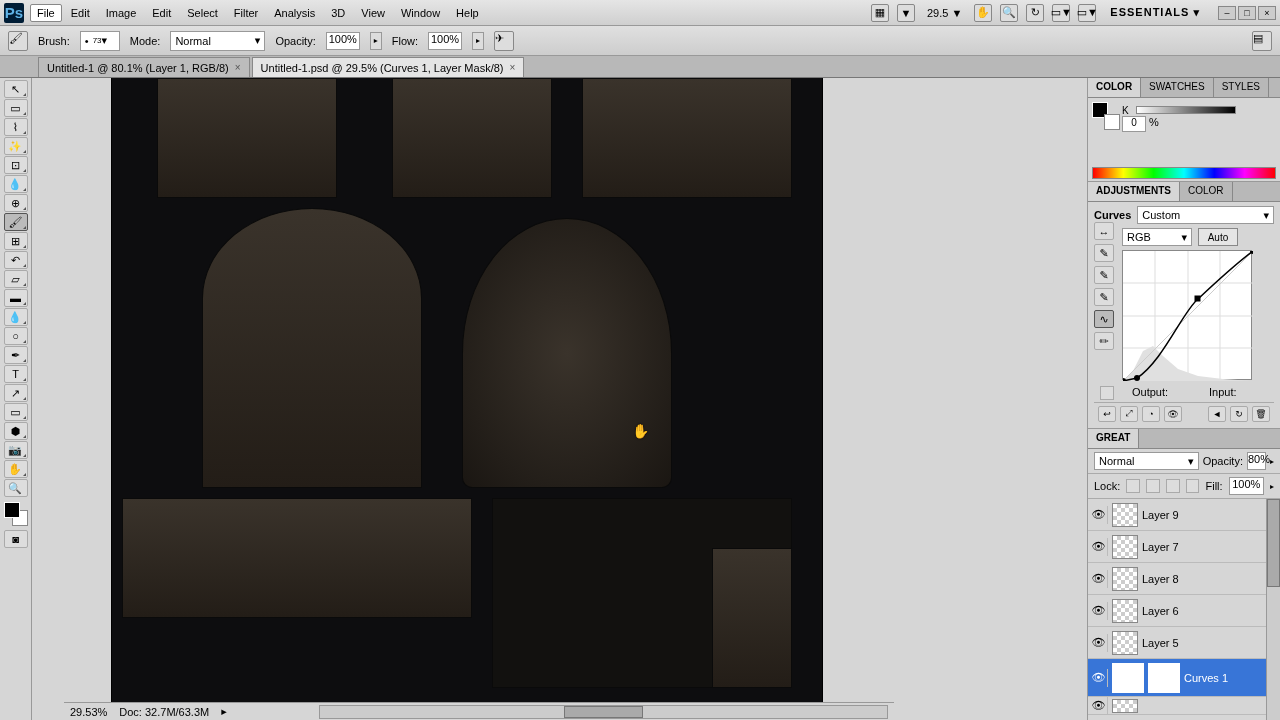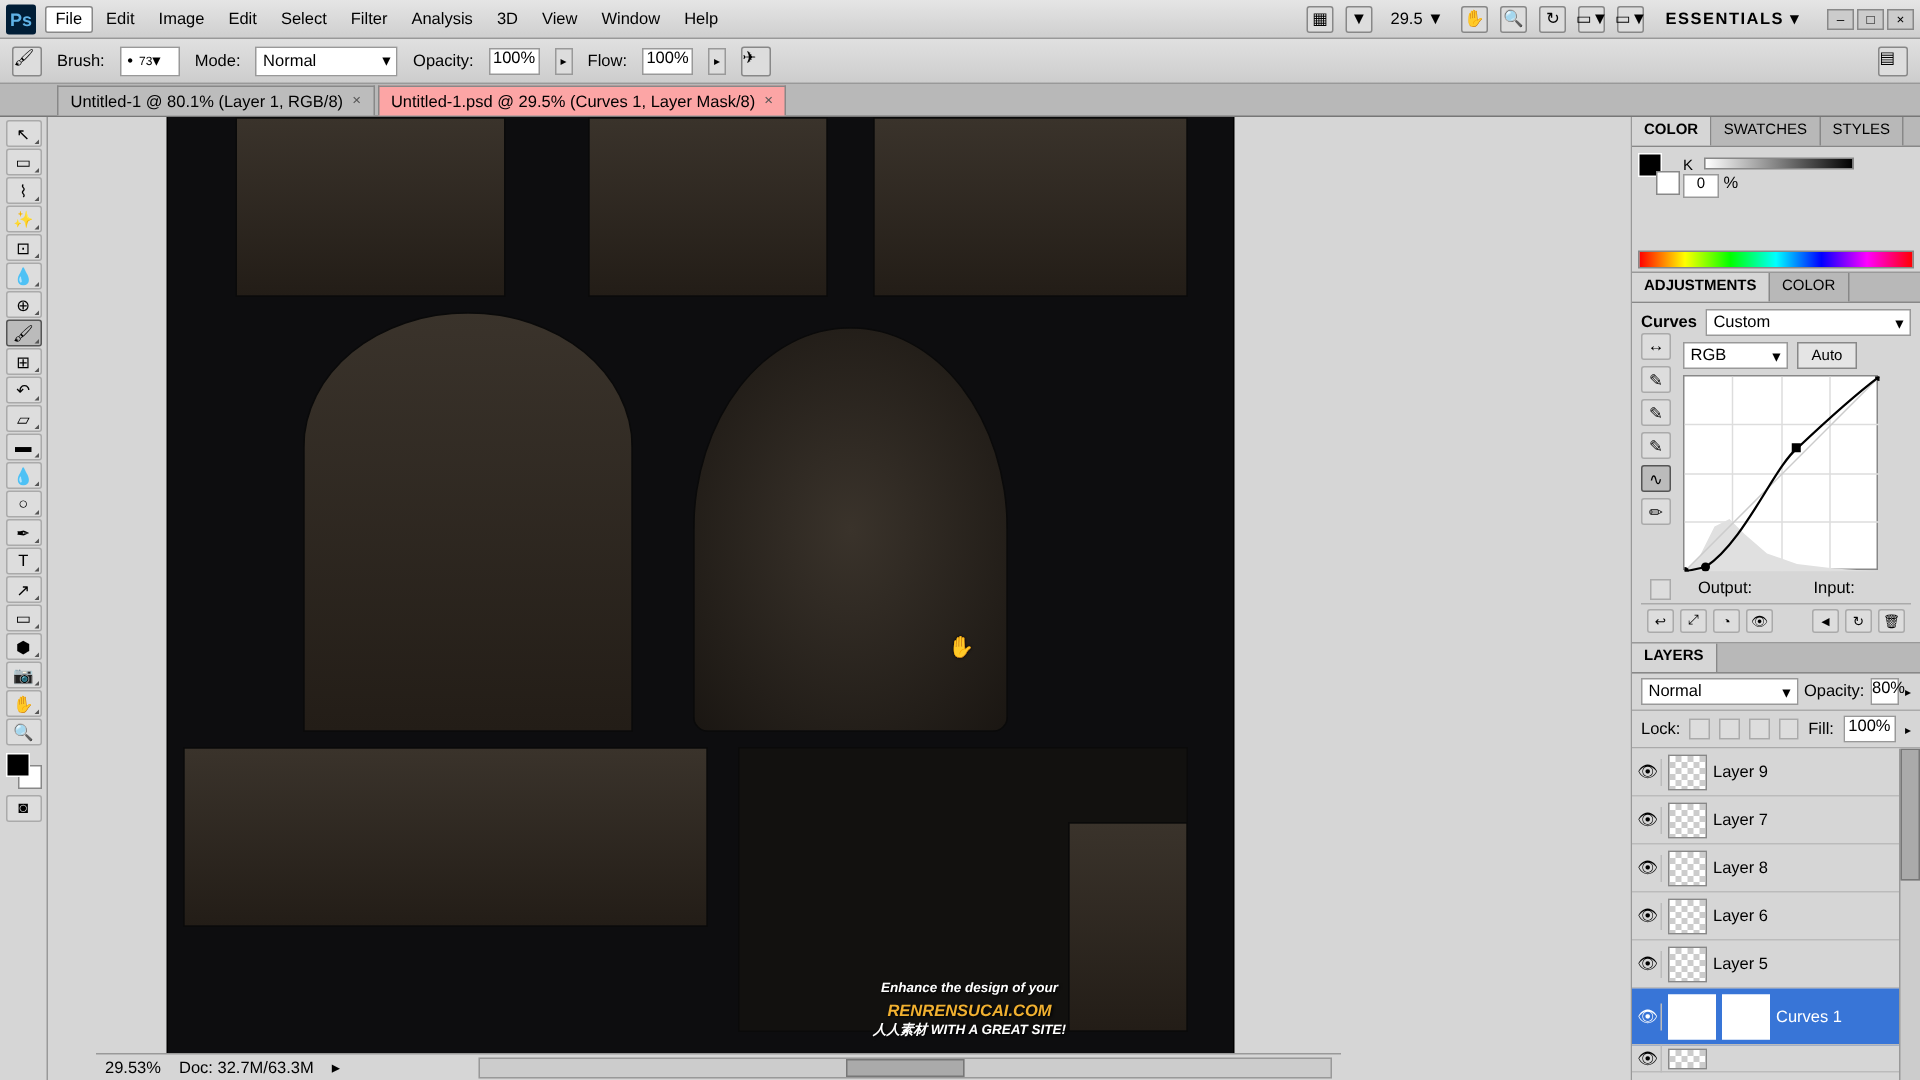--- a/index.html
+++ b/index.html
@@ -5,7 +5,7 @@
 * { margin:0; padding:0; box-sizing:border-box; font-family:Tahoma,Arial,sans-serif; font-size:11px; user-select:none; }
 body { background:#d6d6d6; width:1280px; height:720px; overflow:hidden; position:relative; }
 .menubar { height:26px; background:linear-gradient(#e5e5e5,#cfcfcf); display:flex; align-items:center; border-bottom:1px solid #999; padding:0 4px; gap:2px; }
-.ps-logo { width:20px; height:20px; background:#001d36; color:#5fb2e6; display:flex; align-items:center; justify-content:center; font-weight:bold; font-size:12px; border-radius:2px; margin-right:4px; }
+.ps-logo { width:20px; height:20px; background:#001d36; color:#5fb2e6; display:flex; align-items:center; justify-content:center; font-weight:bold; font-size:15px; border-radius:2px; margin-right:4px; }
 .menu-item { padding:3px 7px; cursor:pointer; }
 .menu-item.active { background:#fff; border:1px solid #888; border-radius:2px; padding:2px 6px; }
 .menu-right { margin-left:auto; display:flex; align-items:center; gap:8px; }

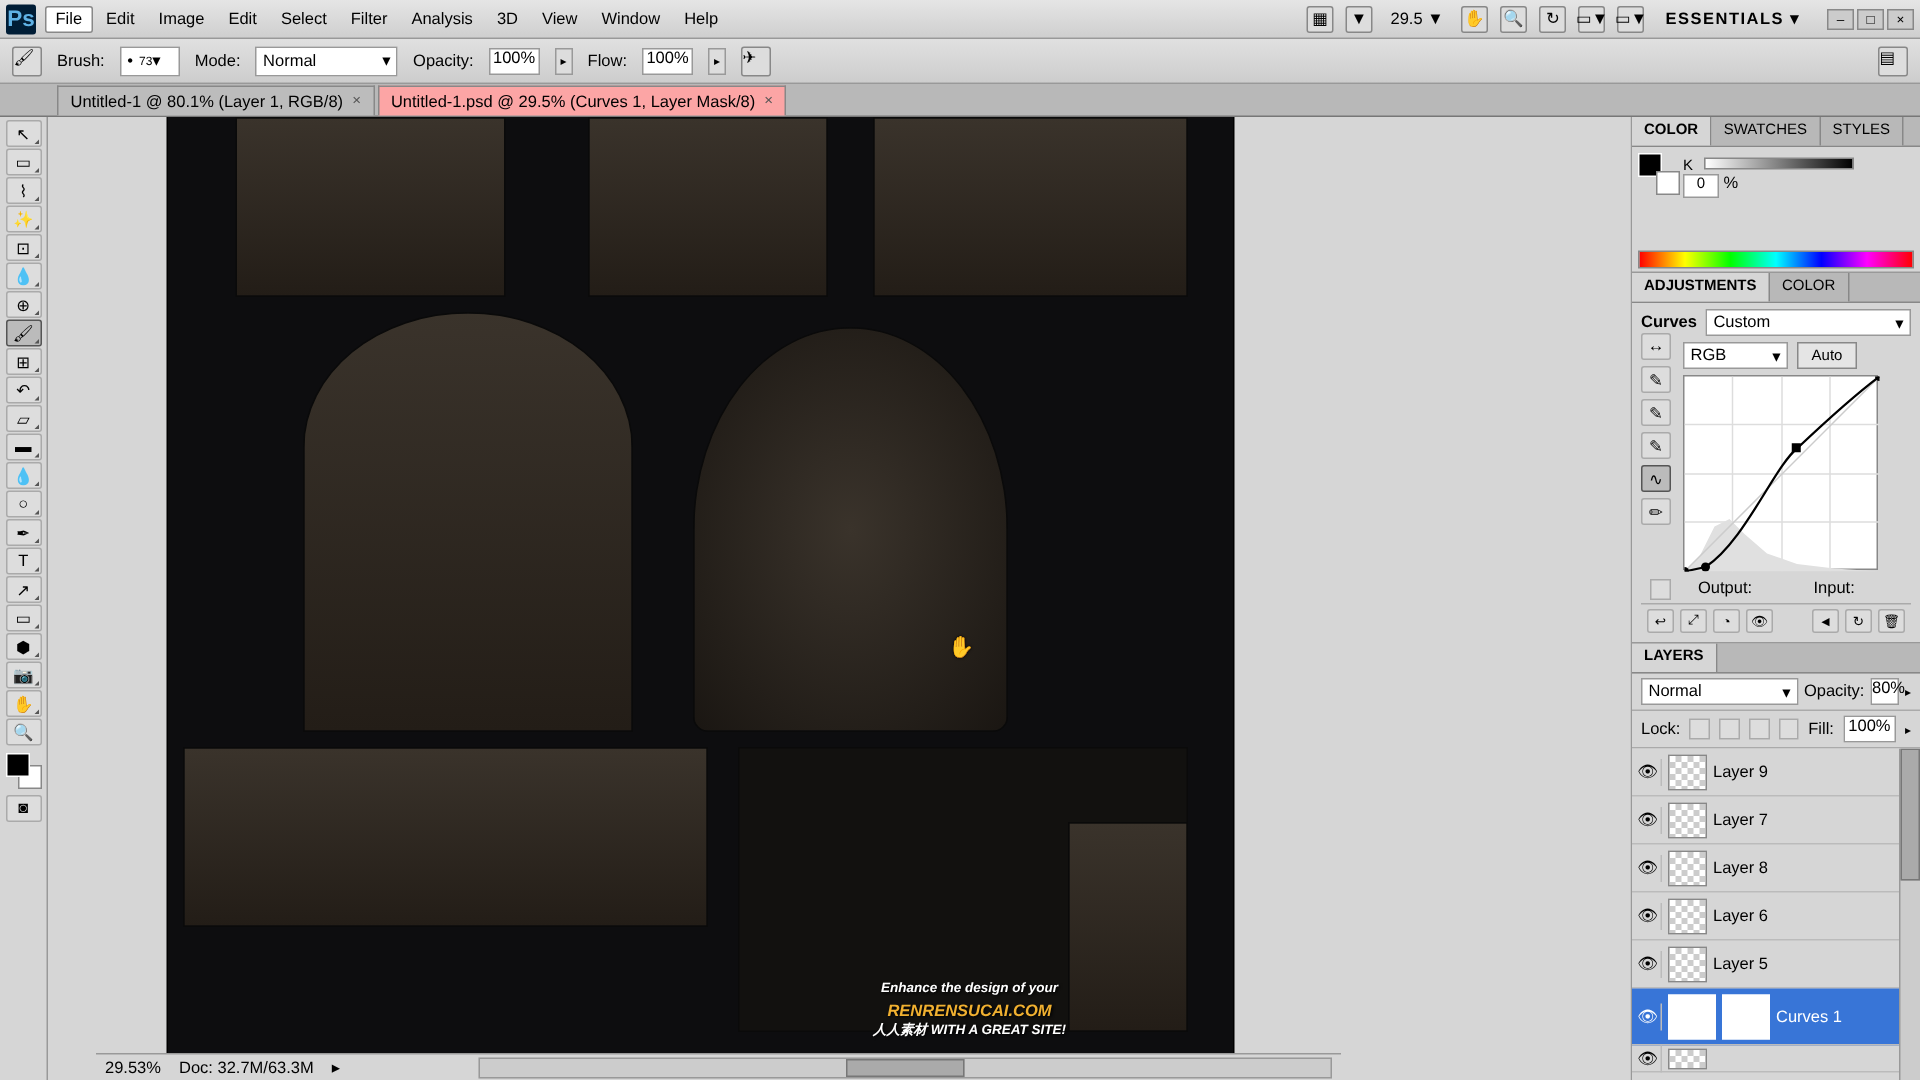--- a/index.html
+++ b/index.html
@@ -24,7 +24,7 @@
 .opt-arrow { width:12px; height:18px; background:#ddd; border:1px solid #999; display:flex; align-items:center; justify-content:center; font-size:8px; }
 
 .tabs-bar { height:22px; background:#b8b8b8; display:flex; align-items:flex-end; padding-left:38px; border-bottom:1px solid #777; }
-.doc-tab { height:20px; background:#fca5a5; border:1px solid #888; border-bottom:none; padding:2px 8px; margin-right:2px; display:flex; align-items:center; gap:6px; font-size:10px; cursor:pointer; }
+.doc-tab { height:20px; background:#e5e5e5; border:1px solid #888; border-bottom:none; padding:2px 8px; margin-right:2px; display:flex; align-items:center; gap:6px; font-size:10px; cursor:pointer; }
 .doc-tab.inactive { background:#bcbcbc; }
 .tab-close { font-size:10px; color:#555; cursor:pointer; }
 

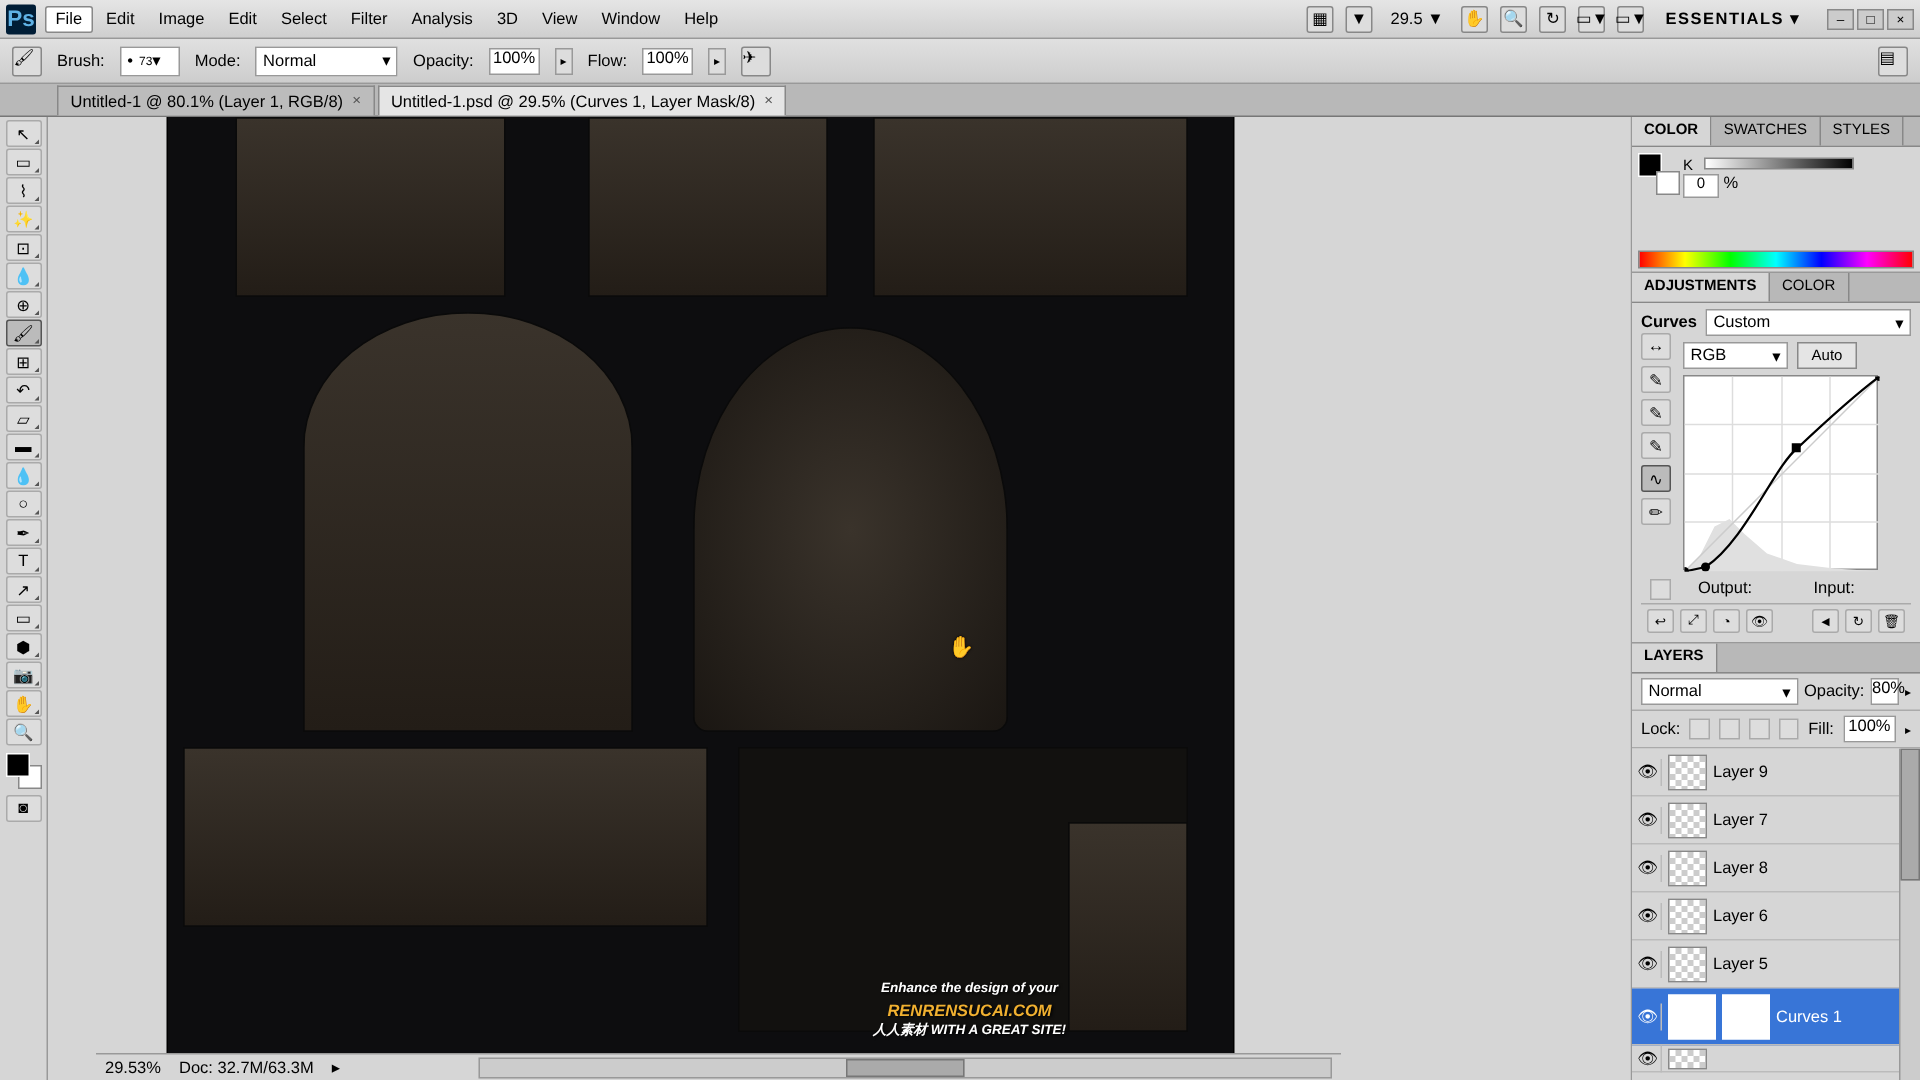--- a/index.html
+++ b/index.html
@@ -305,7 +305,7 @@
     </div>
 
     <div class="panel-tabs">
-      <div class="ptab">LAYERS</div>
+      <div class="ptab">GREAT</div>
     </div>
     <div class="layers-panel">
       <div class="layers-opts">

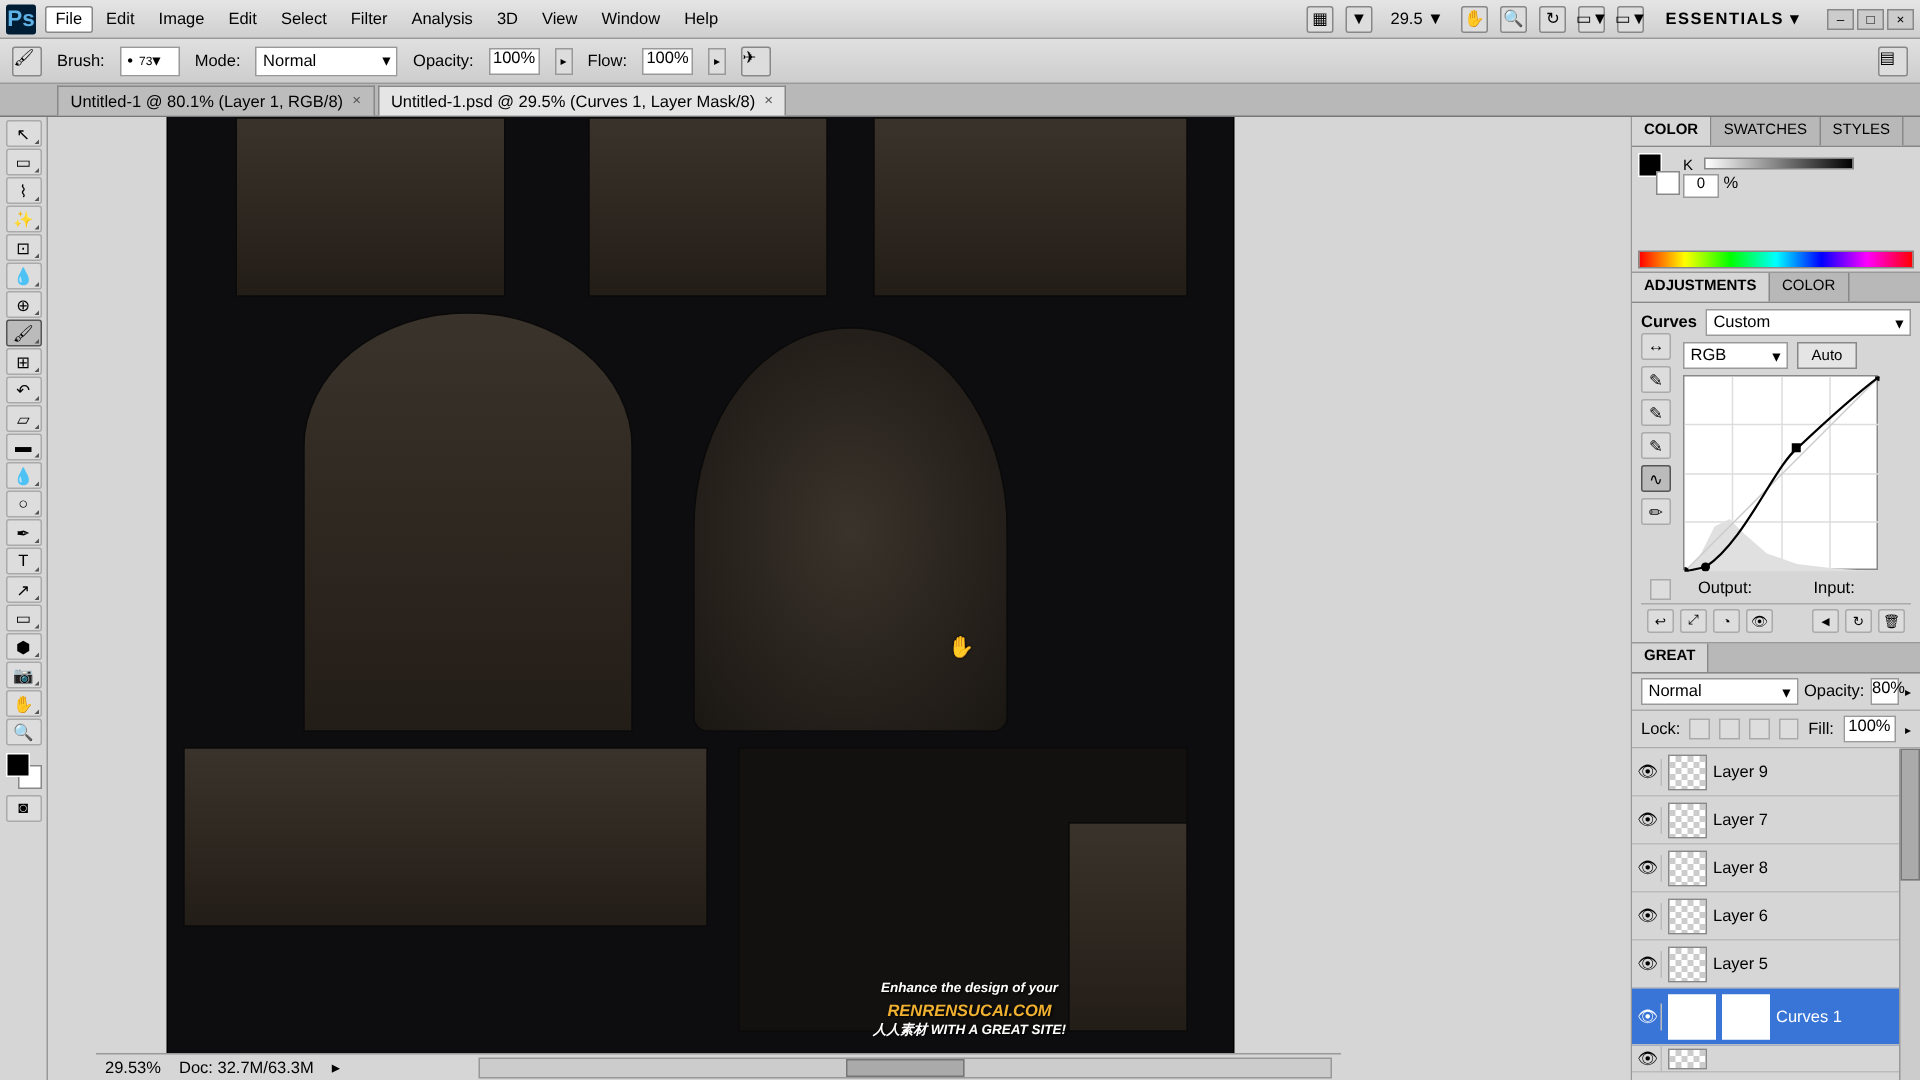--- a/index.html
+++ b/index.html
@@ -204,11 +204,6 @@
       <div class="arch-block" style="left:380px;top:420px;width:300px;height:190px;background:#12110f"></div>
       <div class="arch-block" style="left:600px;top:470px;width:80px;height:140px"></div>
       <div class="cursor-hand">✋</div>
-      <div class="watermark">
-        <span style="font-size:9px;color:#fff">Enhance the design of your</span><br>
-        <span>RENRENSUCAI.COM</span>
-        <span class="sub">人人素材   WITH A GREAT SITE!</span>
-      </div>
     </div>
     <div class="status-bar">
       <span>29.53%</span>

